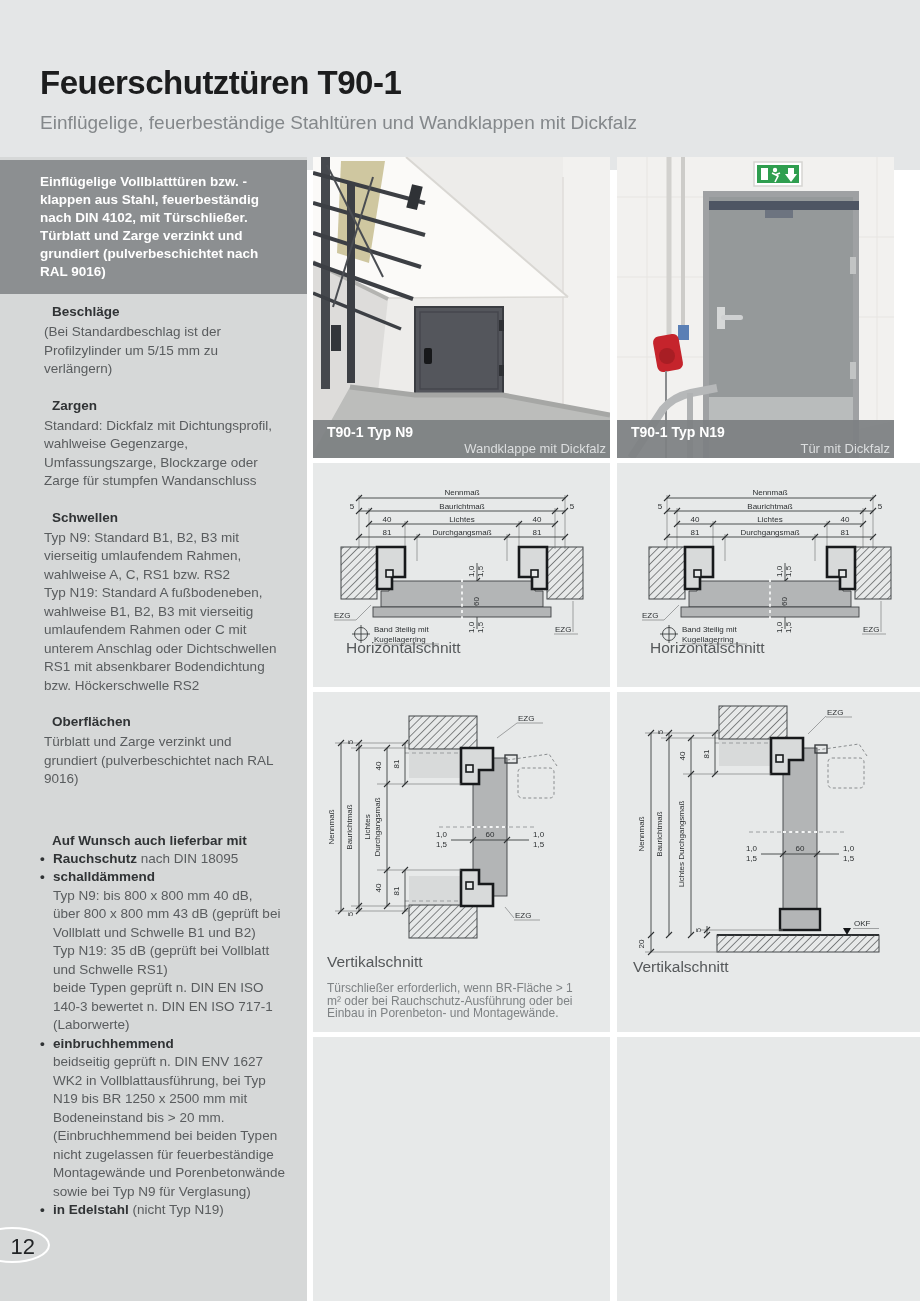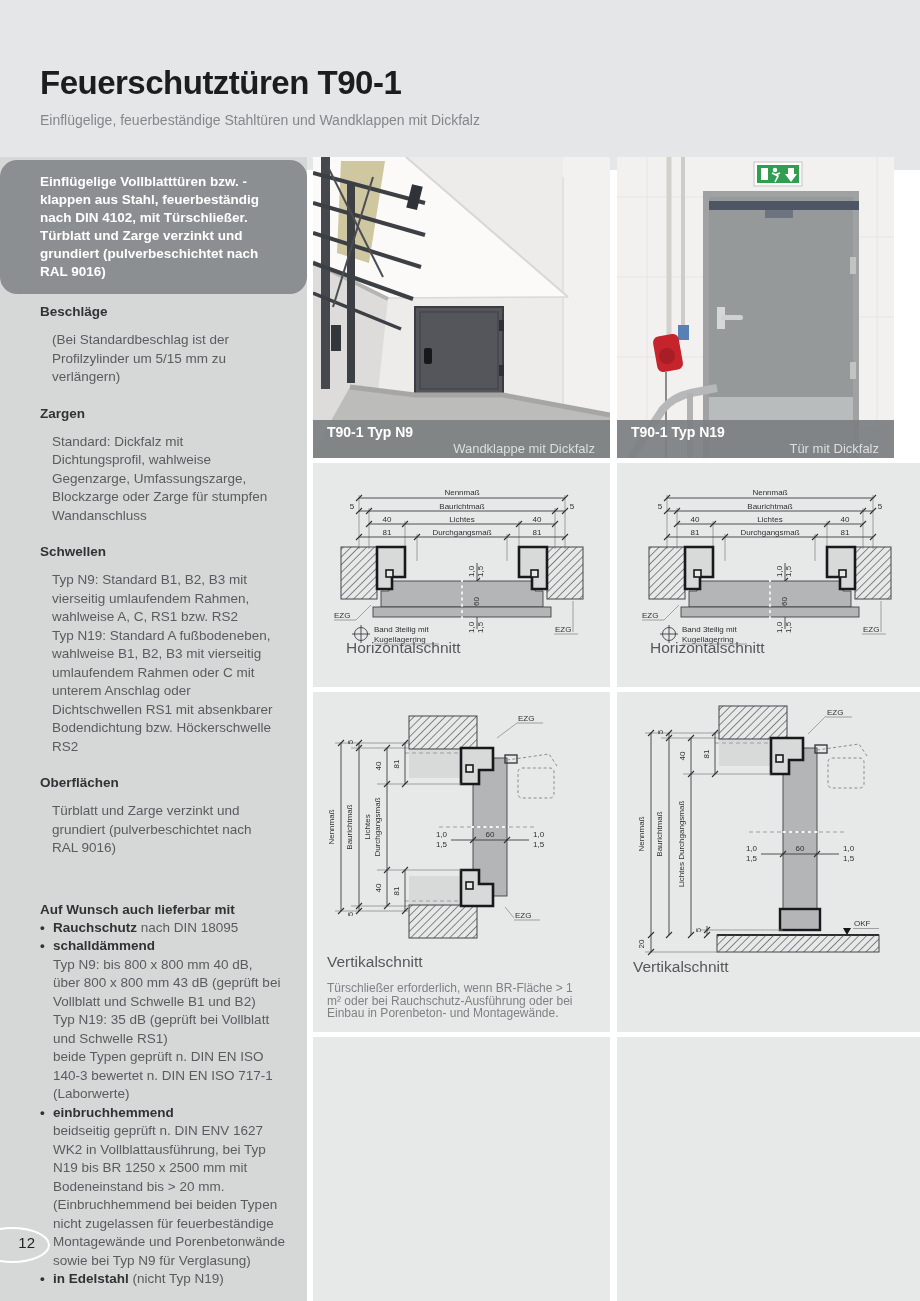--- a/index.html
+++ b/index.html
@@ -11,7 +11,7 @@
   
   .header{position:absolute;left:0;top:0;width:920px;height:170px;background:#e4e6e7;padding-left:32px;}
   .header h1{position:absolute;left:40px;top:64px;margin:0;font-size:33px;font-weight:bold;color:#1c1d1e;letter-spacing:-0.5px;}
-  .header .subtitle{position:absolute;left:40px;top:112px;margin:0;font-size:14px;color:#84888b;}
+  .header .subtitle{position:absolute;left:40px;top:112px;margin:0;font-size:19px;color:#84888b;}
   
   .sidebar{position:absolute;left:0;top:157px;width:307px;height:1144px;background:#d6d8d8;}
   .intro{position:absolute;top:3px;left:0;right:0;background:#8c8f91;color:#ffffff;

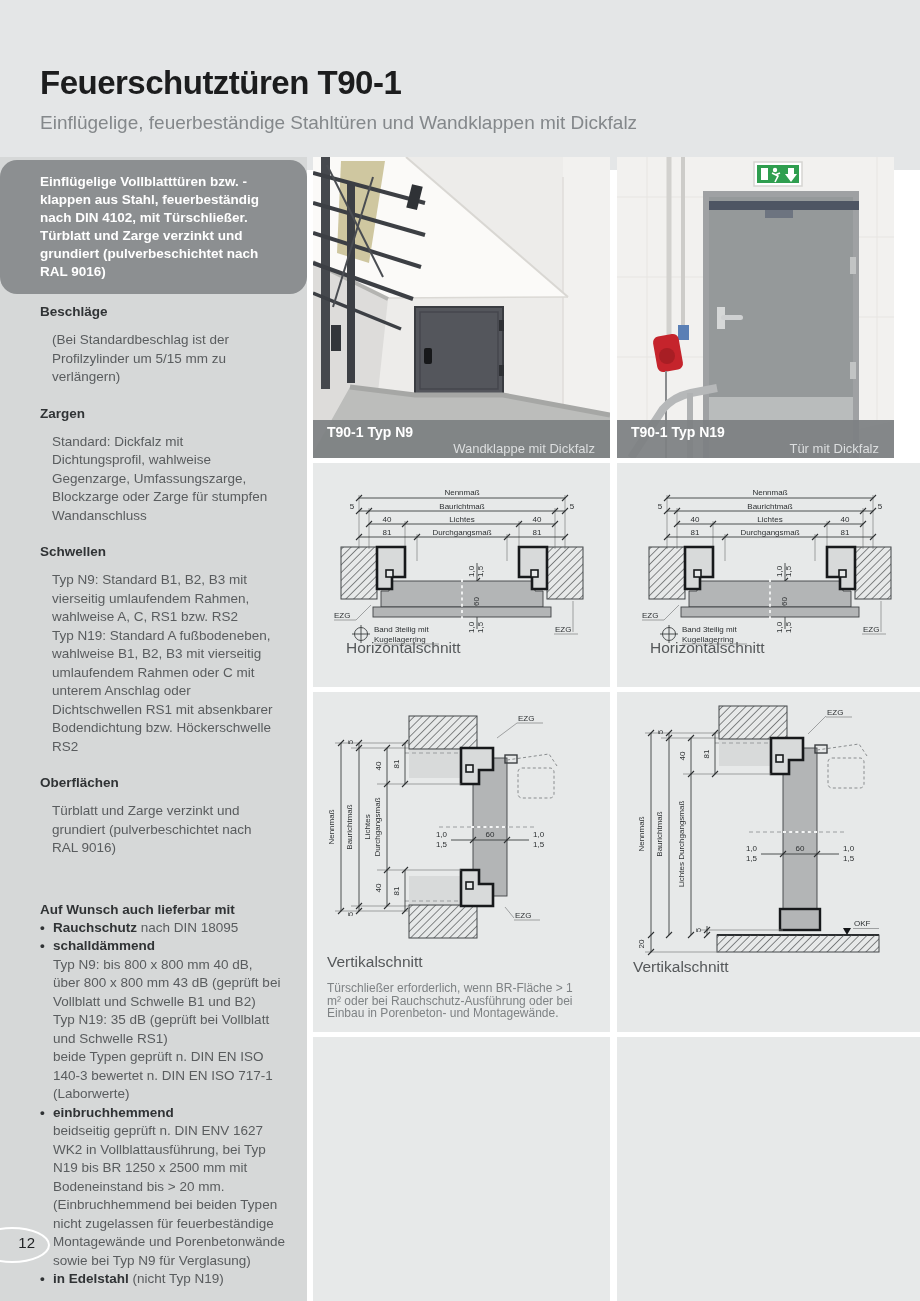--- a/index.html
+++ b/index.html
@@ -15,7 +15,7 @@
   
   .sidebar{position:absolute;left:0;top:157px;width:307px;height:1144px;background:#d6d8d8;}
   .intro{position:absolute;top:3px;left:0;right:0;background:#8c8f91;color:#ffffff;
-         padding:13px 24px 13px 40px;font-size:13.5px;line-height:18px;font-weight:bold;box-sizing:border-box;border-radius:17px;}
+         padding:13px 24px 13px 40px;font-size:13.5px;line-height:18px;font-weight:bold;box-sizing:border-box;}
   .side-content{position:absolute;top:128px;left:40px;right:16px;}
   .side-h{font-size:13.5px;font-weight:bold;color:#303335;margin:19px 0 2px 0;}
   .side-p{font-size:13.5px;color:#595c5e;line-height:18.5px;margin:12px;white-space:pre-line;}

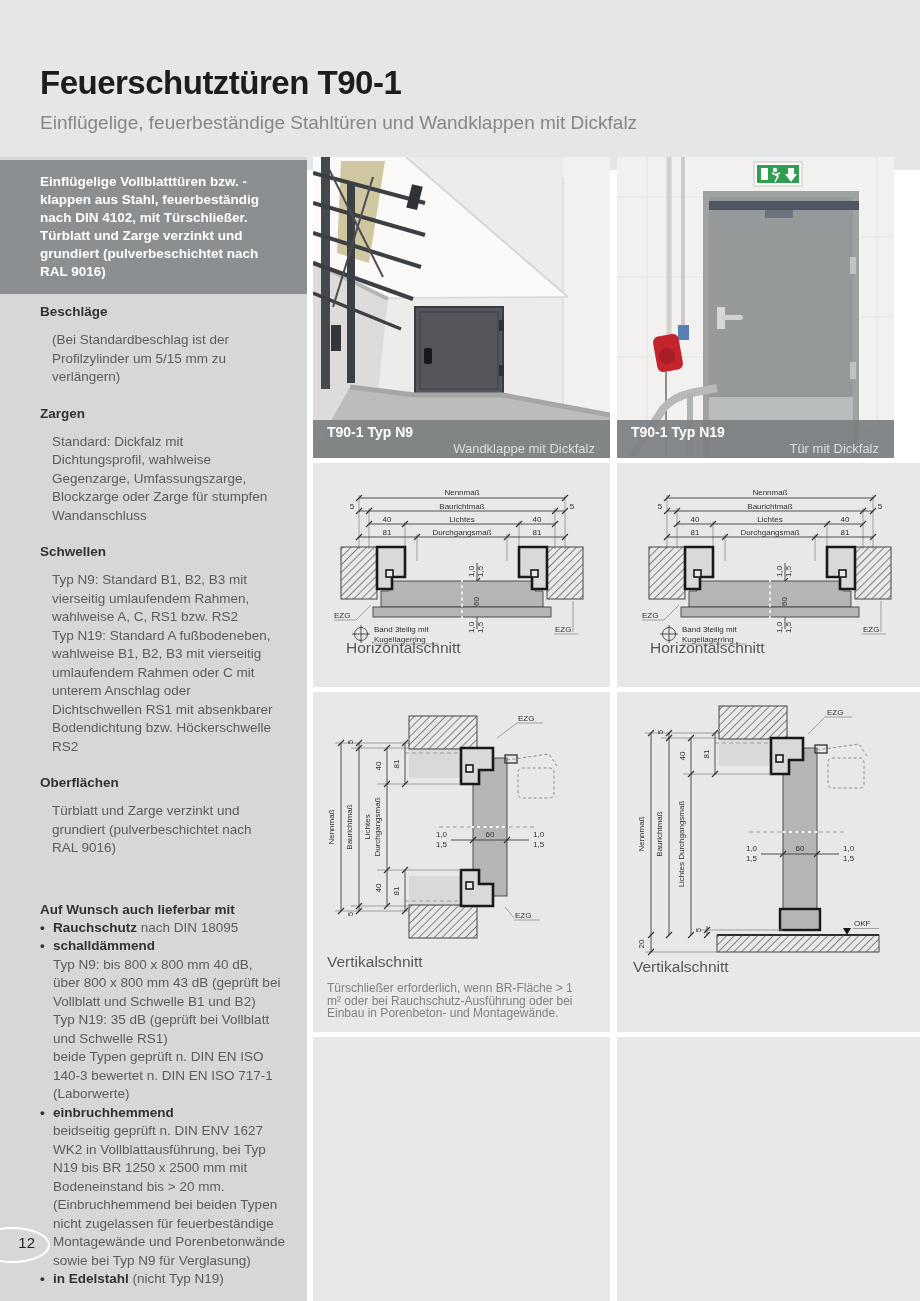--- a/index.html
+++ b/index.html
@@ -17,7 +17,7 @@
   .intro{position:absolute;top:3px;left:0;right:0;background:#8c8f91;color:#ffffff;
          padding:13px 24px 13px 40px;font-size:13.5px;line-height:18px;font-weight:bold;box-sizing:border-box;}
   .side-content{position:absolute;top:128px;left:40px;right:16px;}
-  .side-h{font-size:13.5px;font-weight:bold;color:#303335;margin:19px 0 2px 0;}
+  .side-h{font-size:13.5px;font-weight:bold;color:#303335;margin:19px 0 2px 12px;}
   .side-p{font-size:13.5px;color:#595c5e;line-height:18.5px;margin:12px;white-space:pre-line;}
   .opt-h{margin-top:44px;}
   .opt-list{list-style:none;margin:2px 0 0 0;padding:0;}

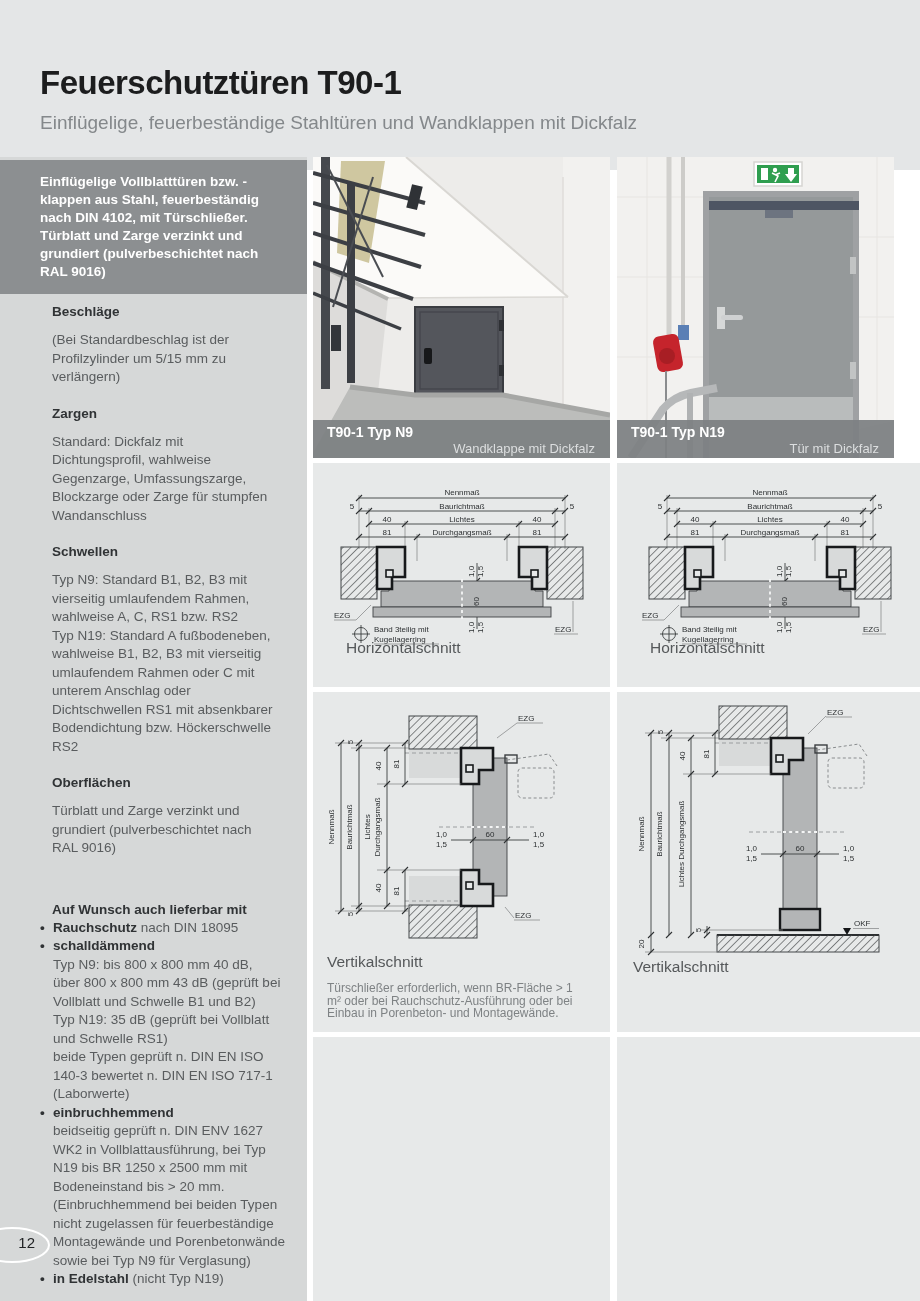--- a/index.html
+++ b/index.html
@@ -18,7 +18,7 @@
          padding:13px 24px 13px 40px;font-size:13.5px;line-height:18px;font-weight:bold;box-sizing:border-box;}
   .side-content{position:absolute;top:128px;left:40px;right:16px;}
   .side-h{font-size:13.5px;font-weight:bold;color:#303335;margin:19px 0 2px 12px;}
-  .side-p{font-size:13.5px;color:#595c5e;line-height:18.5px;margin:12px;white-space:pre-line;}
+  .side-p{font-size:13.5px;color:#595c5e;line-height:18.5px;margin:4px;white-space:pre-line;}
   .opt-h{margin-top:44px;}
   .opt-list{list-style:none;margin:2px 0 0 0;padding:0;}
   .opt-list li{position:relative;padding-left:13px;font-size:13.5px;line-height:18.5px;color:#595c5e;}

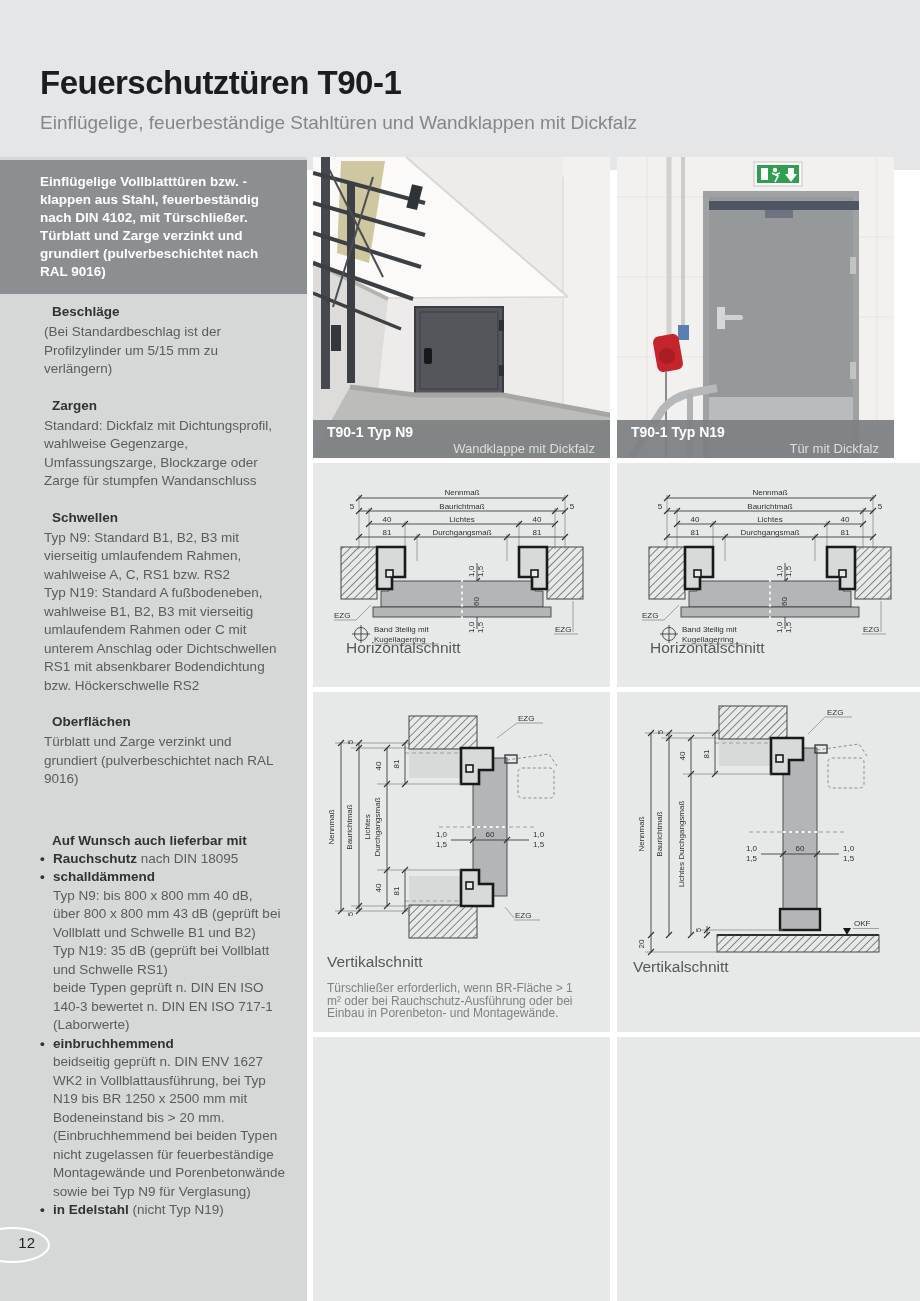--- a/index.html
+++ b/index.html
@@ -40,7 +40,7 @@
   #panelE1{left:313px;top:1037px;width:297px;height:264px;}
   #panelE2{left:617px;top:1037px;width:303px;height:264px;}
   .photo-cap{position:absolute;left:0;right:0;bottom:0;height:38px;background:rgba(125,128,130,0.93);
-             color:#fff;padding:4px 15px 0 14px;box-sizing:border-box;}
+             color:#fff;padding:4px 4px 0 14px;box-sizing:border-box;}
   .photo-cap .t{font-size:14px;font-weight:bold;line-height:17px;}
   .photo-cap .s{font-size:13px;color:#dcdedf;line-height:15px;text-align:right;}
   .draw-cap{position:absolute;font-size:15.5px;color:#55585a;}

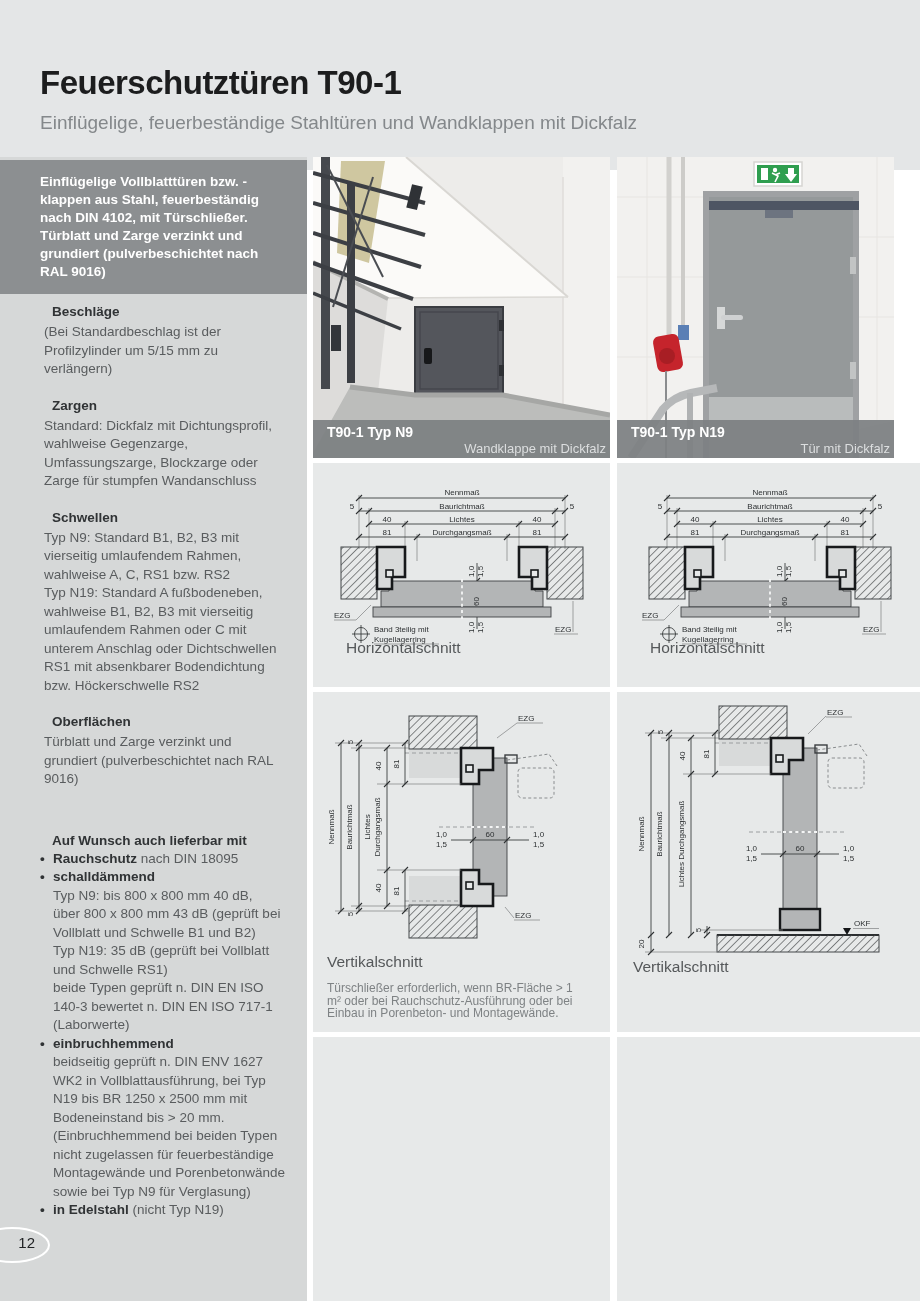--- a/index.html
+++ b/index.html
@@ -27,7 +27,7 @@
   .opt-detail{white-space:pre-line;}
   
   .page-num{position:absolute;left:-26px;top:1227px;width:72px;height:32px;border:2.5px solid #ffffff;border-radius:50%;}
-  .page-num span{position:absolute;right:13px;top:5px;font-size:15px;color:#222426;text-align:right;}
+  .page-num span{position:absolute;right:13px;top:5px;font-size:22px;color:#222426;text-align:right;}
   
   .panel{position:absolute;background:#e7e9e9;}
   .photo{position:absolute;overflow:hidden;background:#eceae8;}

